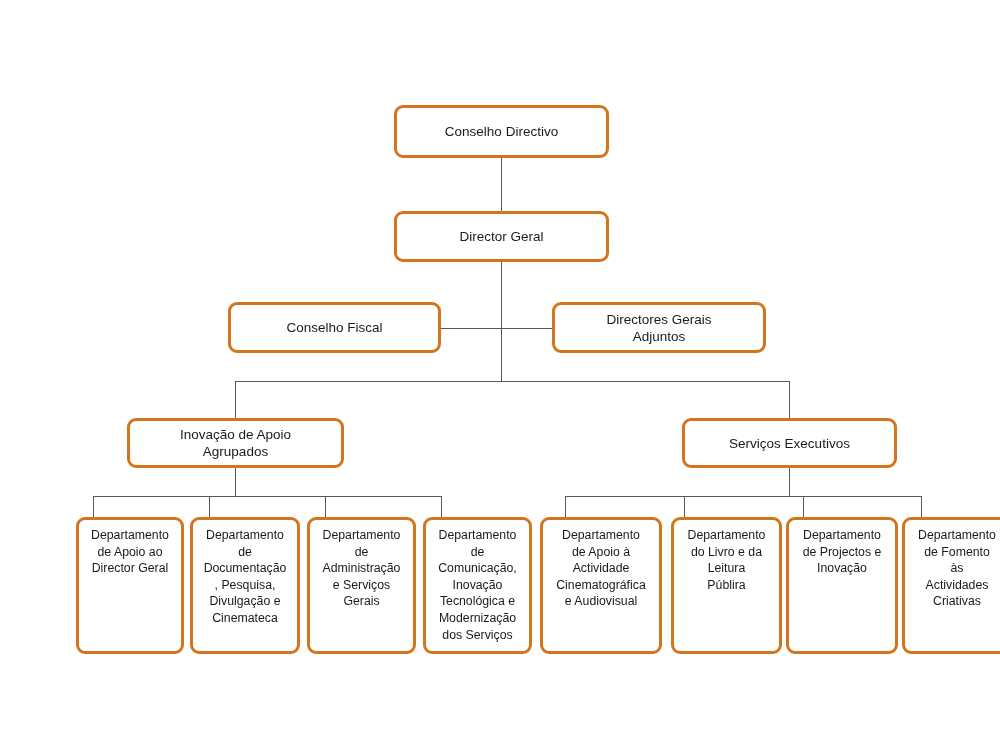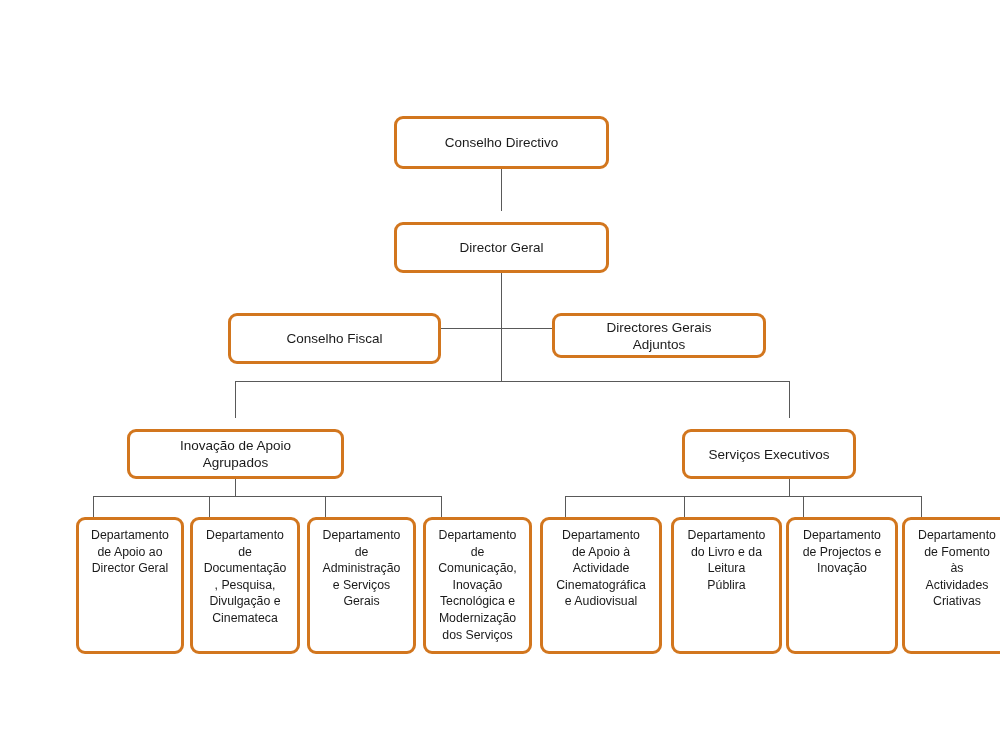--- a/index.html
+++ b/index.html
@@ -34,7 +34,6 @@
     display: flex;
     align-items: center;
     justify-content: center;
-    margin-top: 11px;
   }
   .node.level-a .node-label {
     font-size: 13.5px;

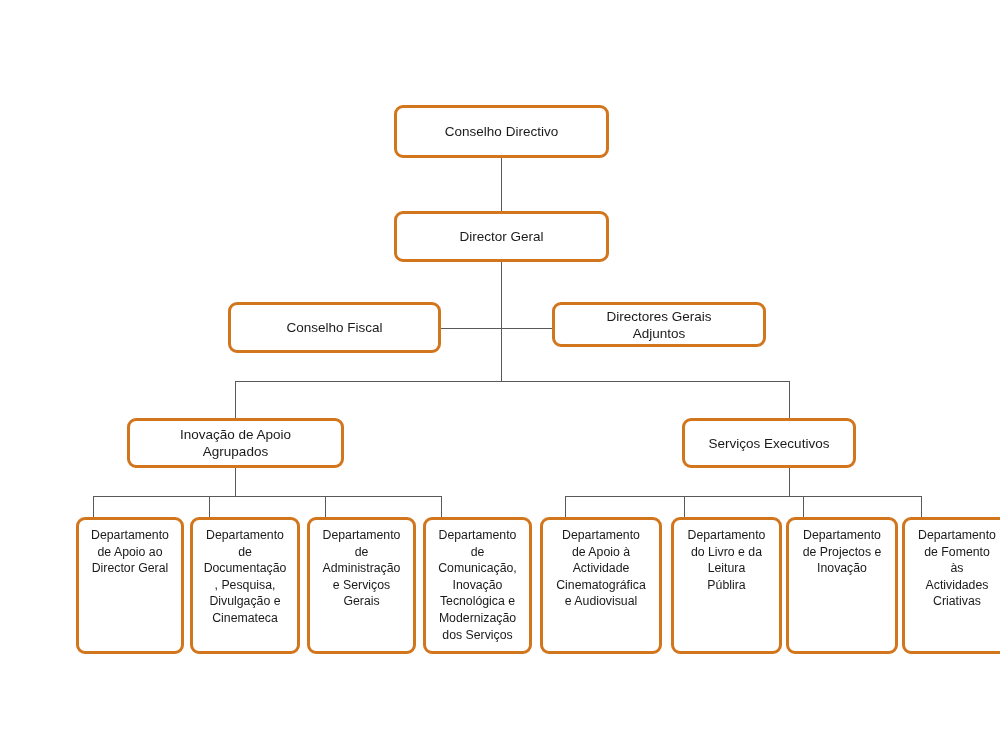--- a/index.html
+++ b/index.html
@@ -99,7 +99,7 @@
     <span class="node-label">Conselho Fiscal</span>
   </div>
 
-  <div class="node level-a" style="left:552px; top:302px; width:214px; height:45px;">
+  <div class="node level-a" style="left:552px; top:302px; width:214px; height:51px;">
     <span class="node-label">Directores Gerais
 Adjuntos</span>
   </div>

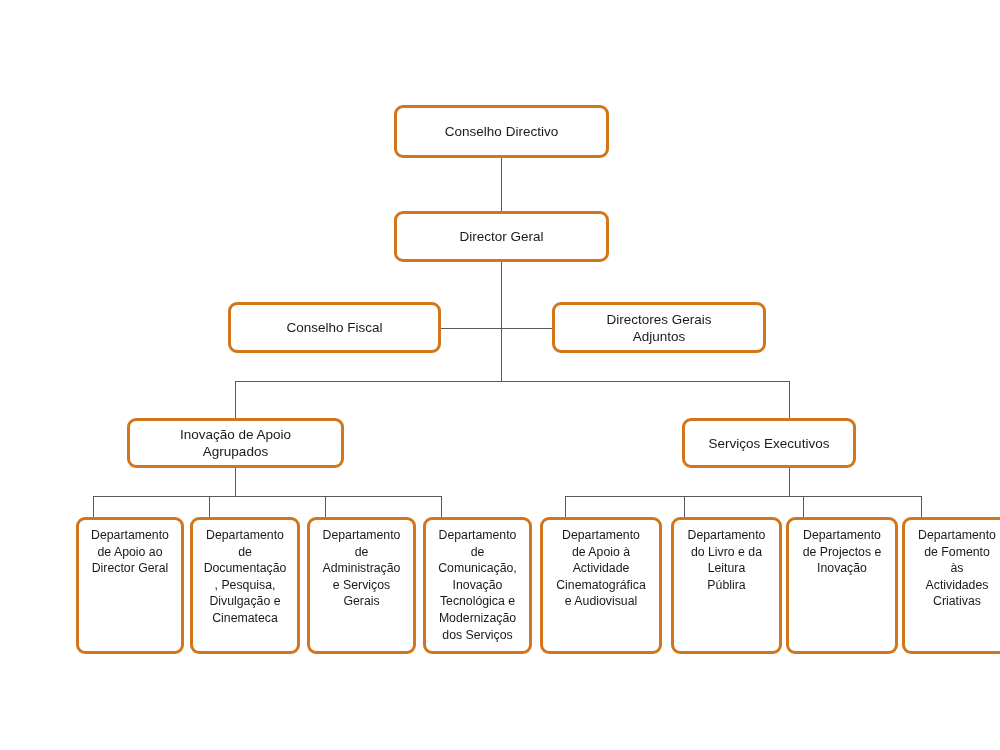--- a/index.html
+++ b/index.html
@@ -109,7 +109,7 @@
 Agrupados</span>
   </div>
 
-  <div class="node level-a" style="left:682px; top:418px; width:174px; height:50px;text-align:right;">
+  <div class="node level-a" style="left:682px; top:418px; width:215px; height:50px;text-align:right;">
     <span class="node-label">Serviços Executivos</span>
   </div>
 

